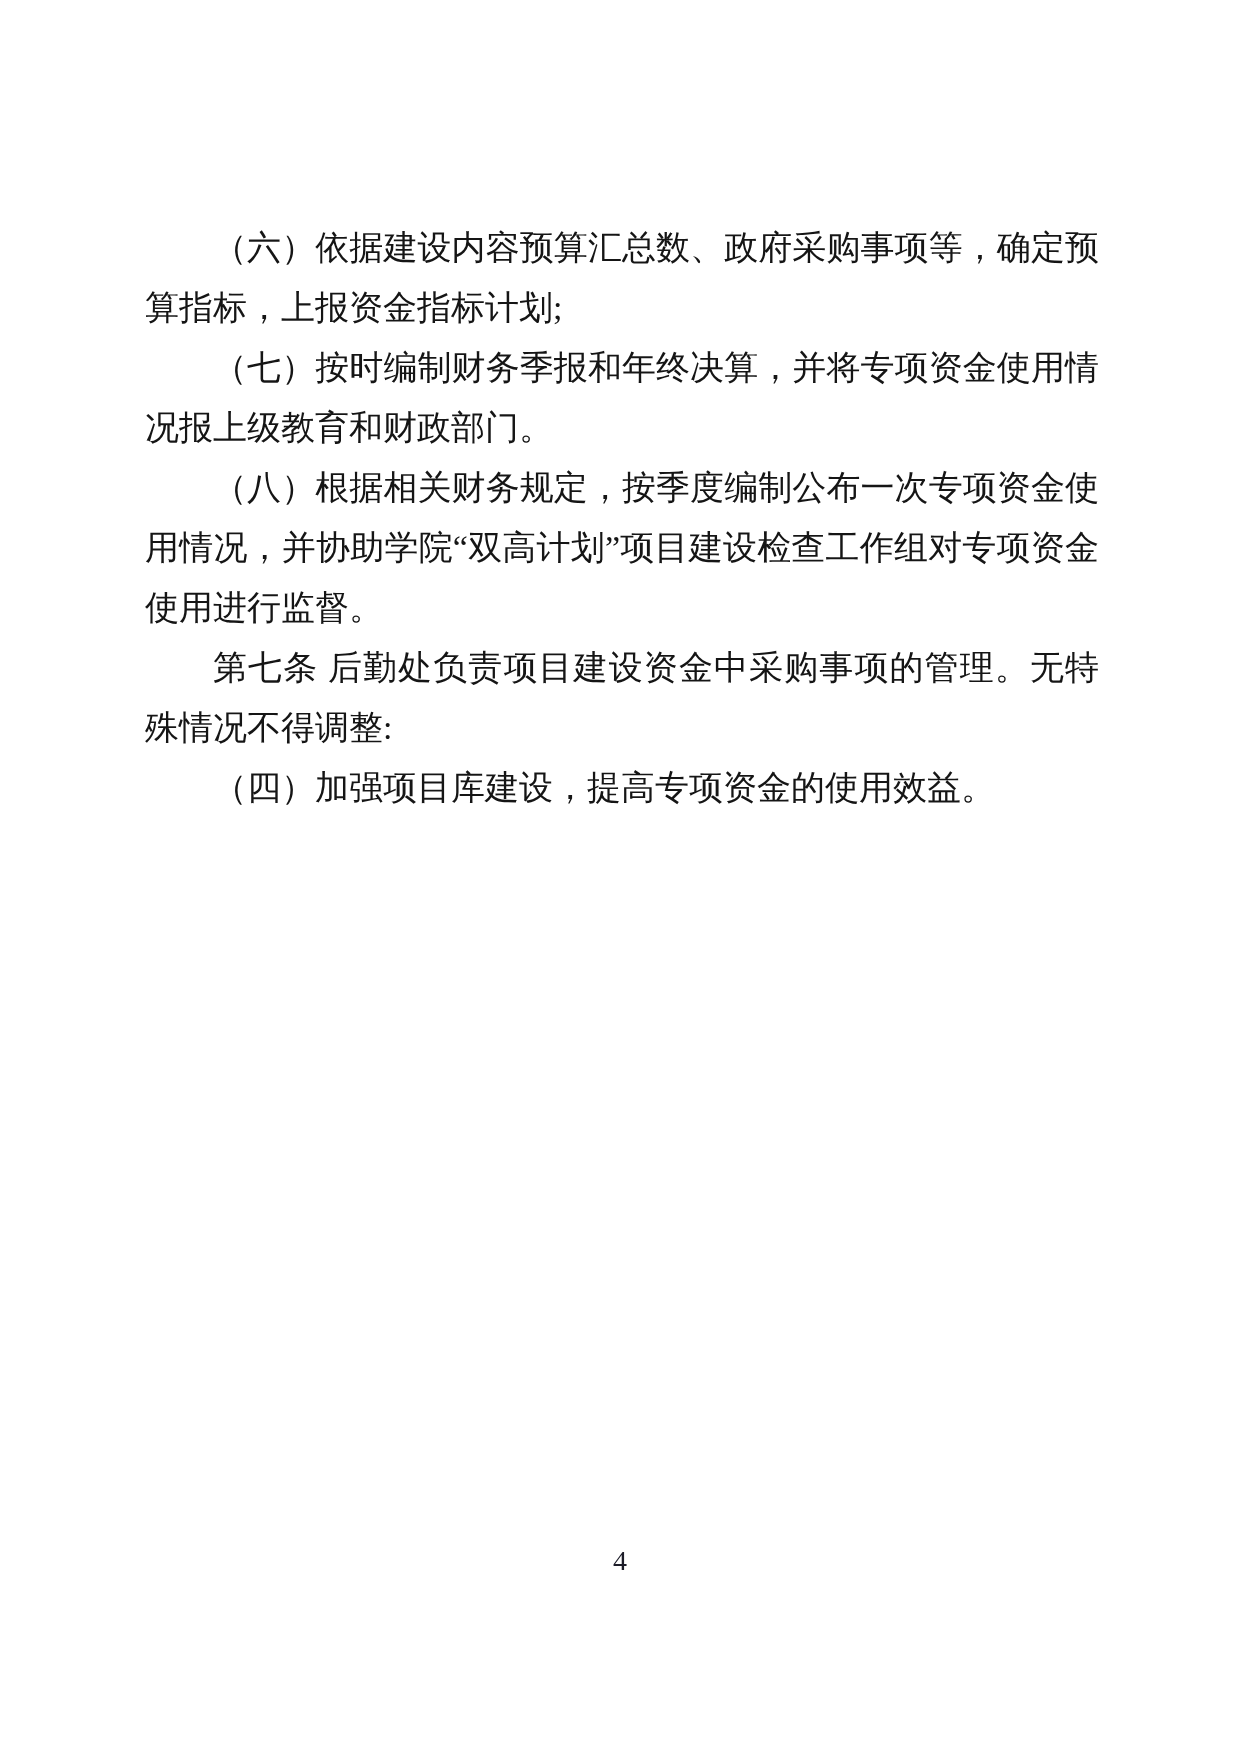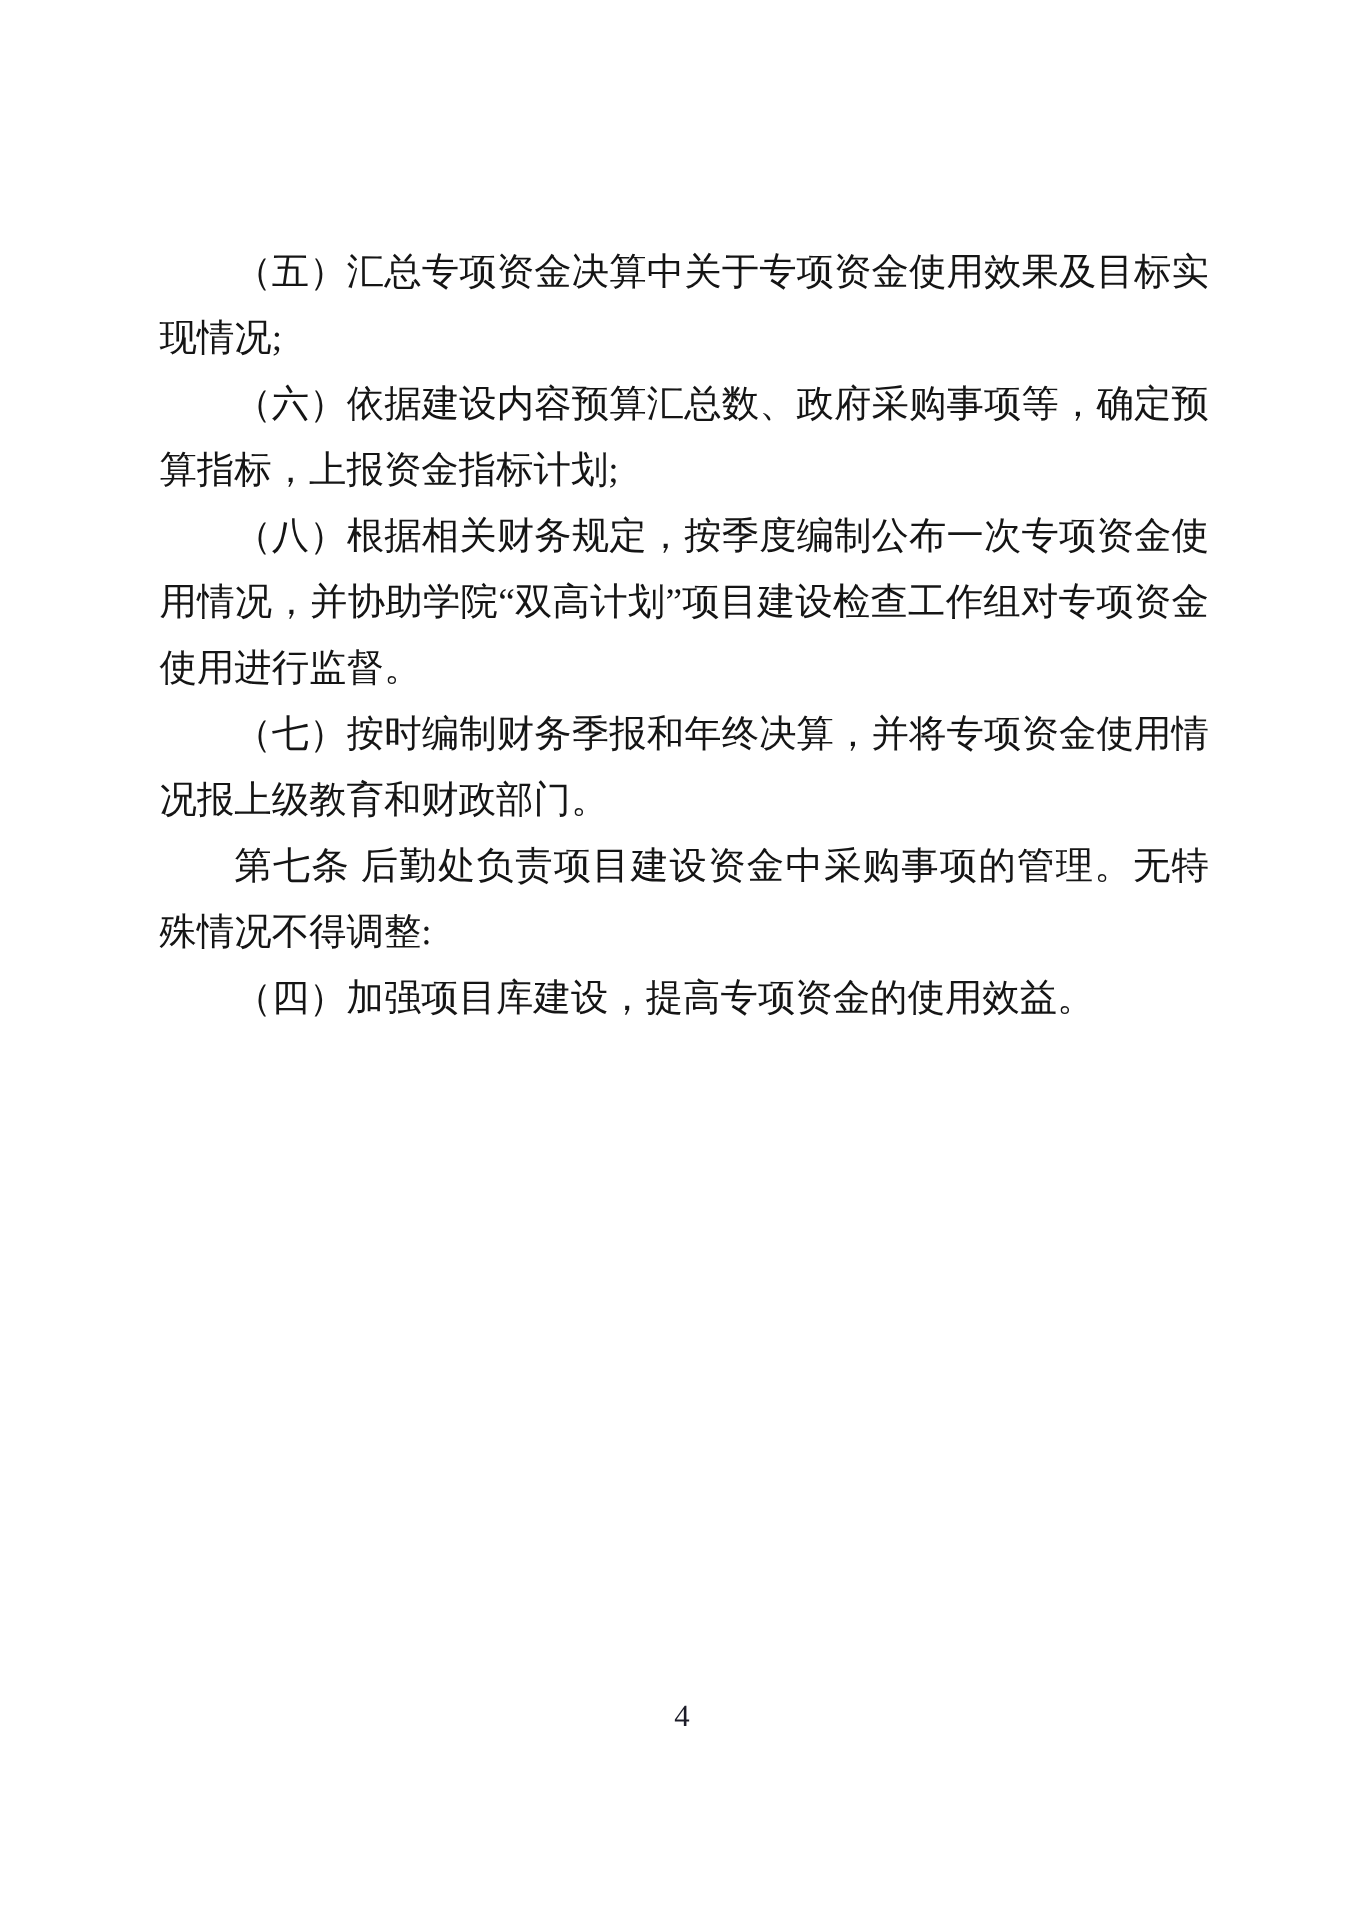--- a/index.html
+++ b/index.html
@@ -55,7 +55,6 @@
 
 <div class="page">
   <main class="text-block">
-    <p class="para"><span class="article-label"></span><span>（五）汇总专项资金决算中关于专项资金使用效果及目标实现情况;</span></p>
     <p class="para"><span class="article-label"></span><span>（六）依据建设内容预算汇总数、政府采购事项等，确定预算指标，上报资金指标计划;</span></p>
     <p class="para"><span class="article-label"></span><span>（八）根据相关财务规定，按季度编制公布一次专项资金使用情况，并协助学院“双高计划”项目建设检查工作组对专项资金使用进行监督。</span></p>
     <p class="para"><span class="article-label"></span><span>（七）按时编制财务季报和年终决算，并将专项资金使用情况报上级教育和财政部门。</span></p>

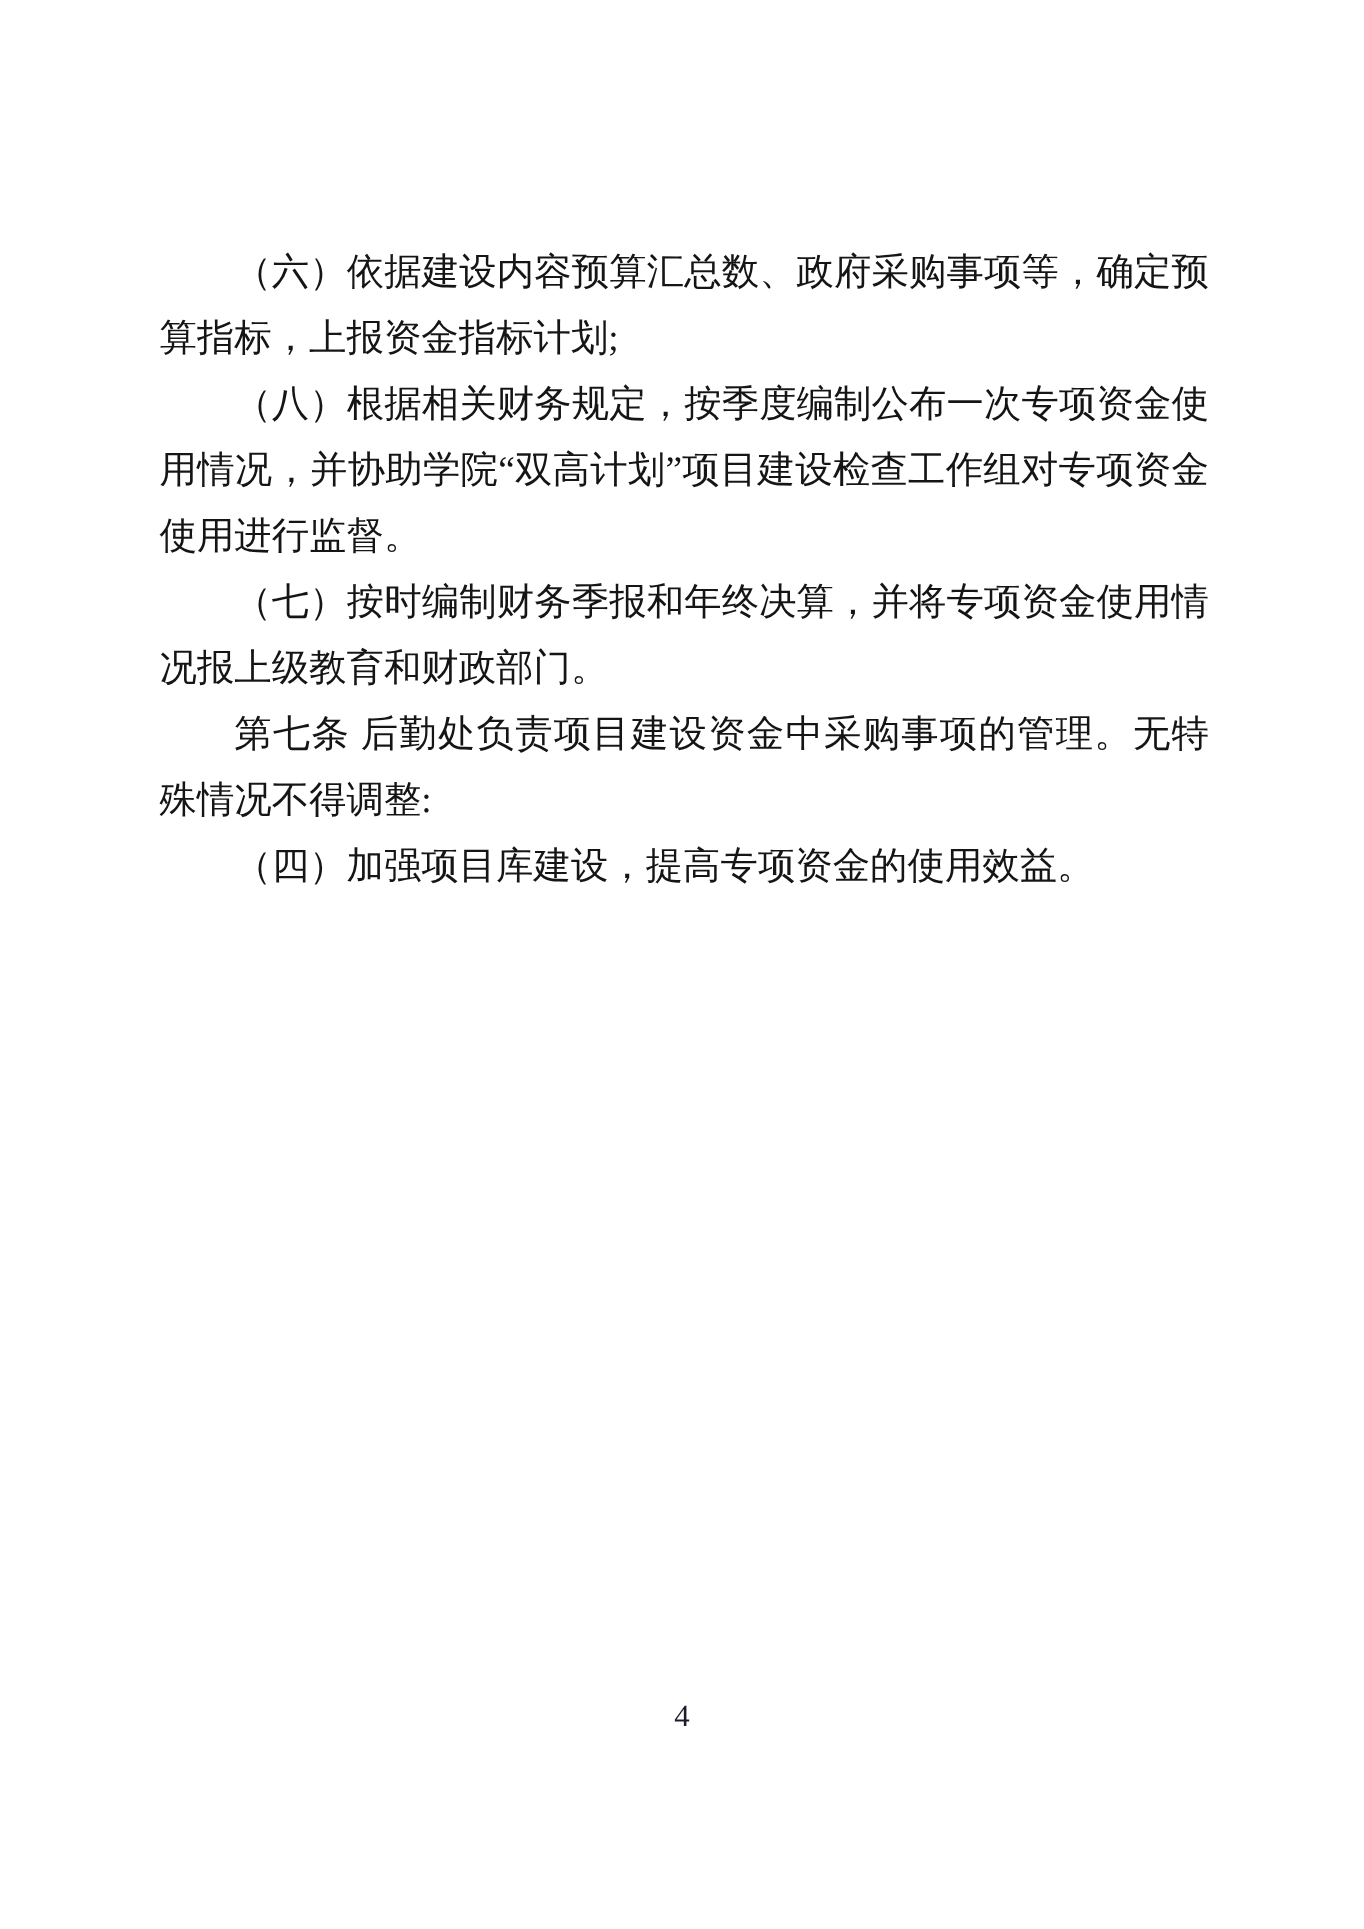--- a/index.html
+++ b/index.html
@@ -56,8 +56,8 @@
 <div class="page">
   <main class="text-block">
     <p class="para"><span class="article-label"></span><span>（六）依据建设内容预算汇总数、政府采购事项等，确定预算指标，上报资金指标计划;</span></p>
+    <p class="para"><span class="article-label"></span><span>（七）按时编制财务季报和年终决算，并将专项资金使用情况报上级教育和财政部门。</span></p>
     <p class="para"><span class="article-label"></span><span>（八）根据相关财务规定，按季度编制公布一次专项资金使用情况，并协助学院“双高计划”项目建设检查工作组对专项资金使用进行监督。</span></p>
-    <p class="para"><span class="article-label"></span><span>（七）按时编制财务季报和年终决算，并将专项资金使用情况报上级教育和财政部门。</span></p>
     <p class="para"><span class="article-label">第七条</span><span> 后勤处负责项目建设资金中采购事项的管理。无特殊情况不得调整:</span></p>
     <p class="para"><span class="article-label"></span><span>（四）加强项目库建设，提高专项资金的使用效益。</span></p>
   </main>

